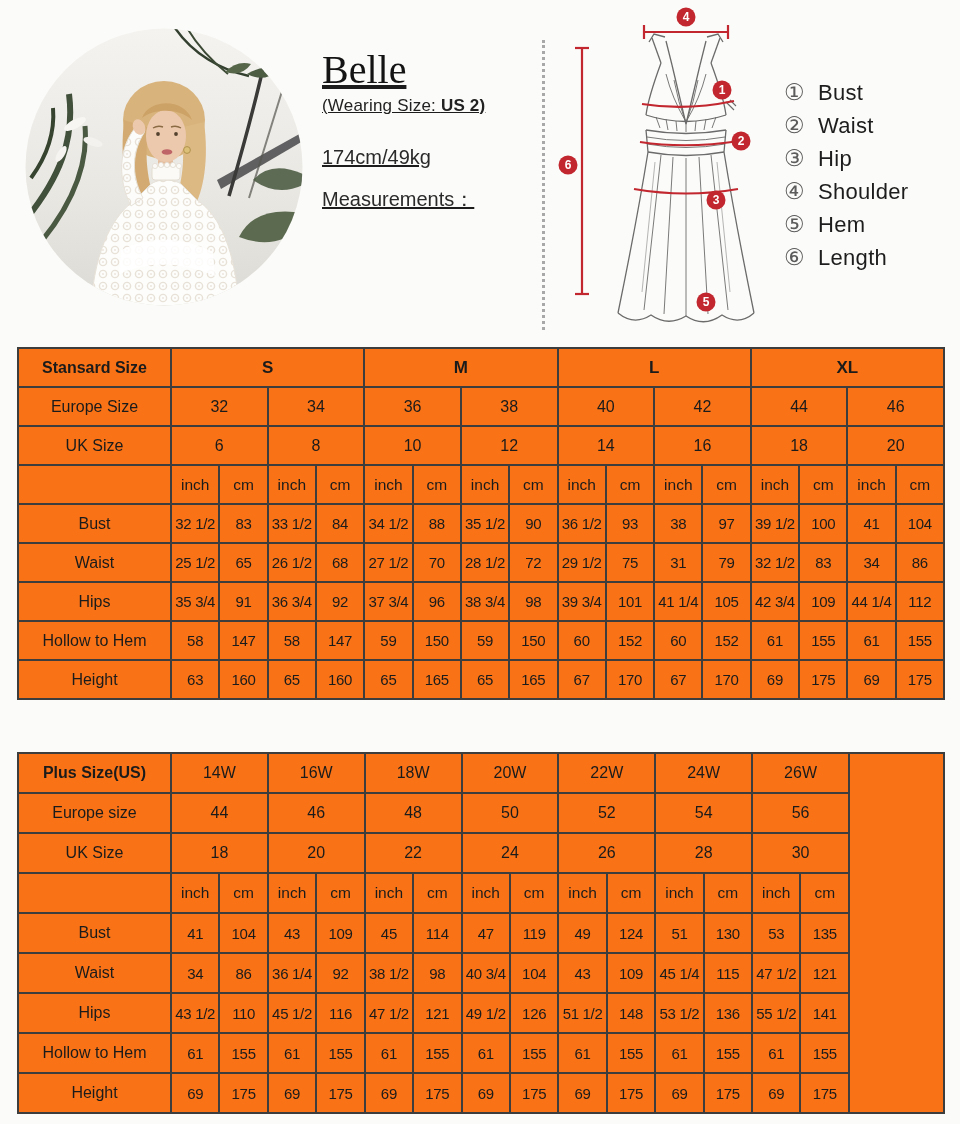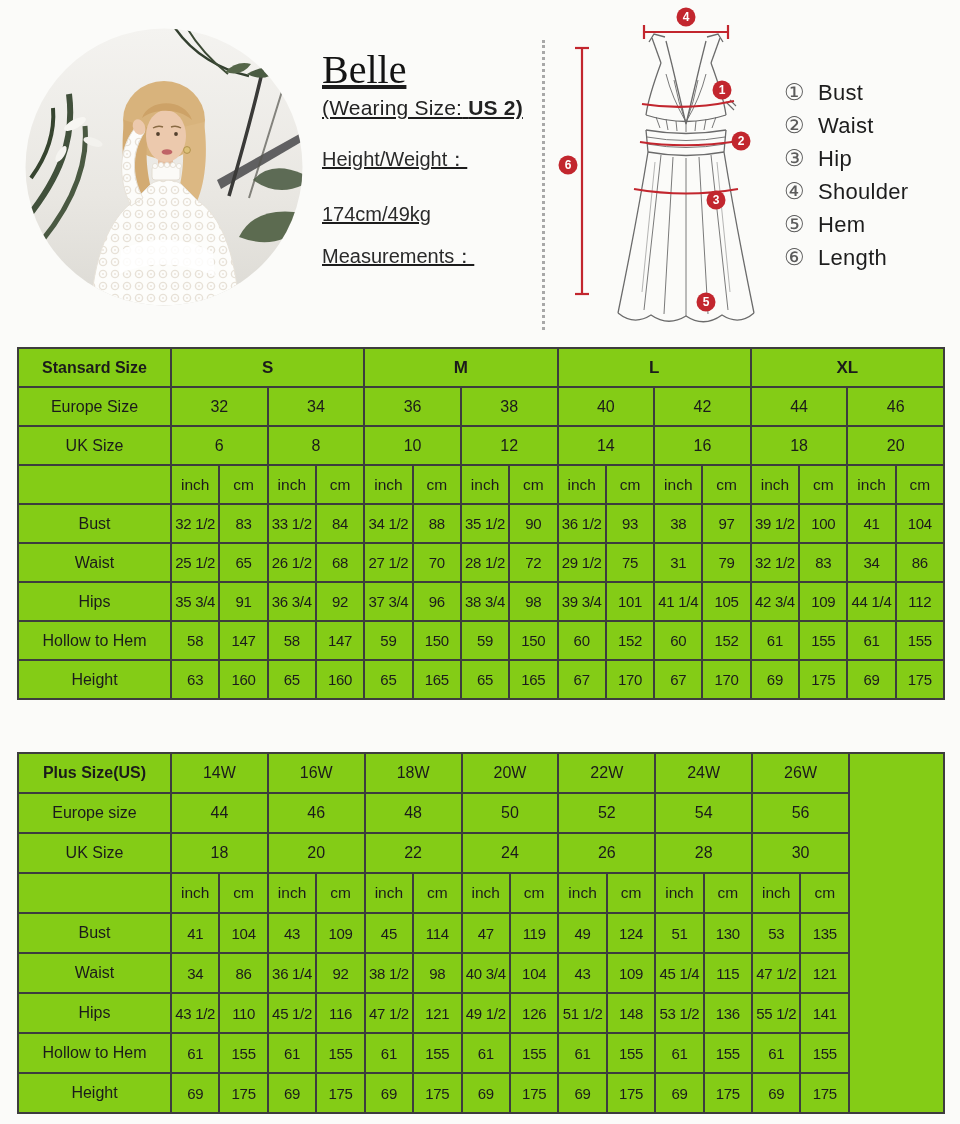--- a/index.html
+++ b/index.html
@@ -10,7 +10,7 @@
   #model-photo{position:absolute;left:25px;top:28px;width:278px;height:278px;}
   #model-info{position:absolute;left:322px;top:48px;width:210px;text-decoration:underline;}
   .brand-name{font-family:"Liberation Serif","DejaVu Serif",serif;font-size:40px;color:#141414;line-height:1.1;}
-  .wearing{font-size:21px;color:#222;margin-top:4px;letter-spacing:.2px;}
+  .wearing{font-size:17px;color:#222;margin-top:4px;letter-spacing:.2px;}
   .wearing b{font-weight:bold;}
   .info-line{font-size:20px;color:#2a2a2a;margin-top:17px;}
   .info-value{font-size:20px;color:#2a2a2a;margin-top:30px;}

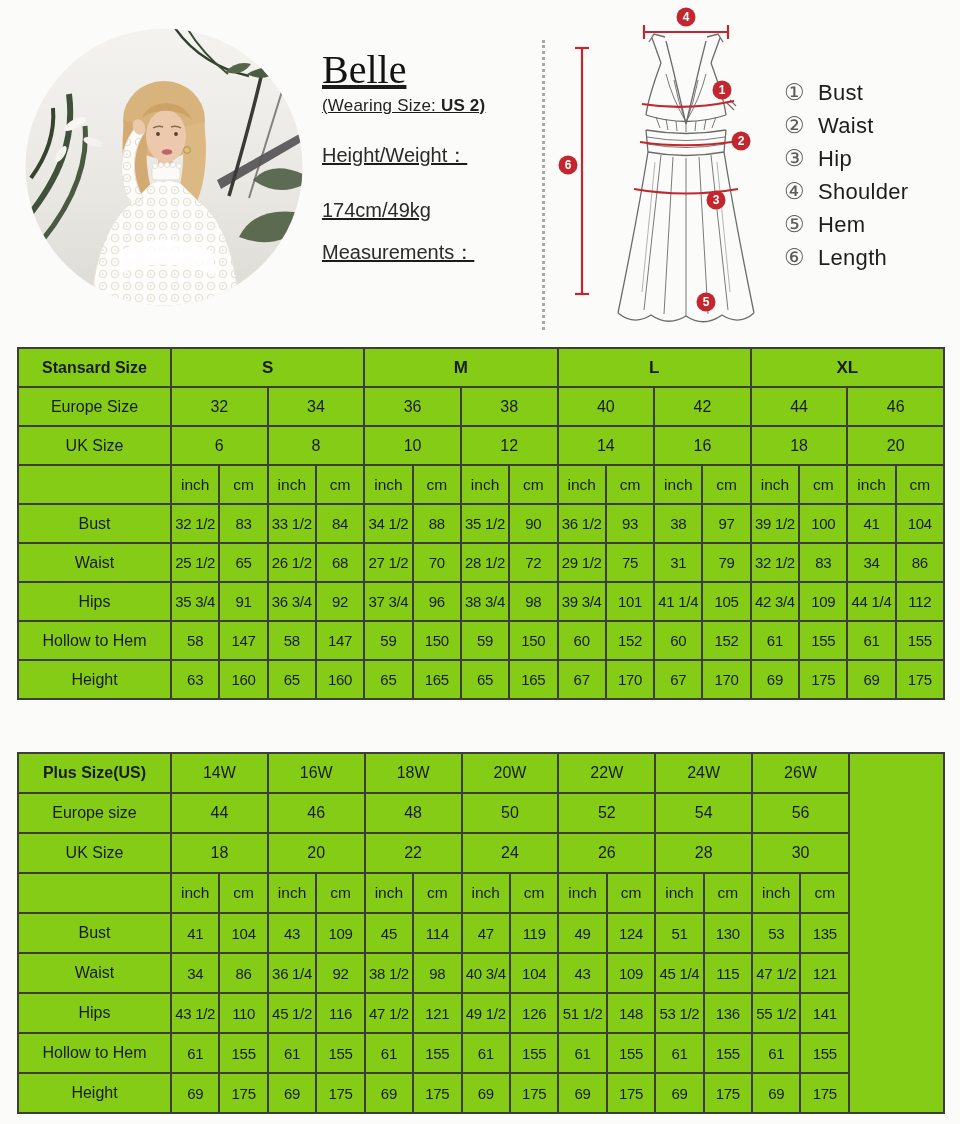--- a/index.html
+++ b/index.html
@@ -121,7 +121,6 @@
       <span>(Wearing  Size:</span>
       <b>US 2)</b>
     </div>
-    <div class="info-line" style="margin-top:26px">Height/Weight：</div>
     <div class="info-value">174cm/49kg</div>
     <div class="info-line">Measurements：</div>
   </div>

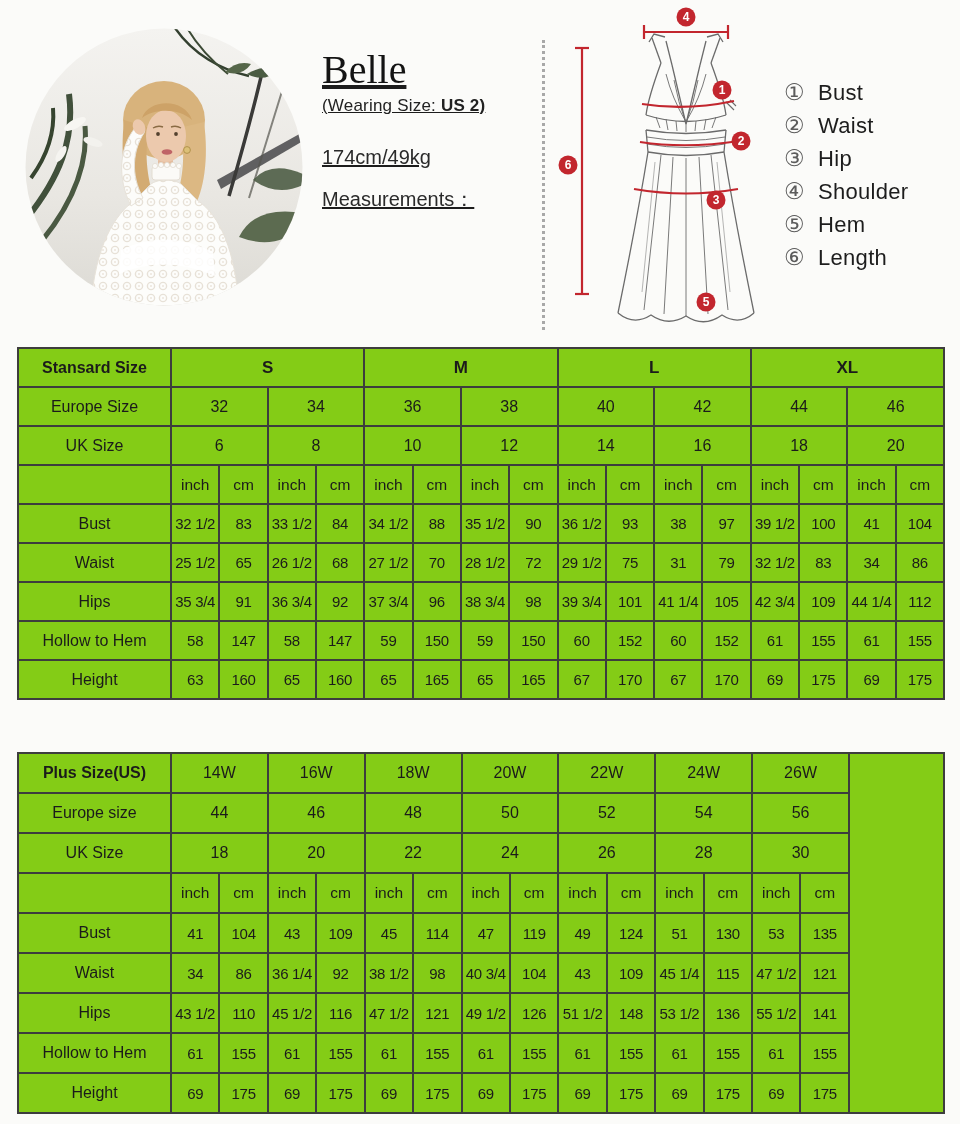--- a/index.html
+++ b/index.html
@@ -25,7 +25,7 @@
   .legend-label{font-size:22px;color:#1d1d1d;letter-spacing:.3px;}
 
   
-  .size-table{position:absolute;border-collapse:collapse;table-layout:fixed;background:#84cc16;}
+  .size-table{position:absolute;border-collapse:collapse;table-layout:fixed;background:#f97316;}
   .size-table td{border:2px solid #3d3d3d;text-align:center;vertical-align:middle;
                  font-size:16px;color:#1b1b1b;padding:0 1px;white-space:nowrap;overflow:hidden;}
   #standard-table{left:17px;top:347px;width:928px;}

